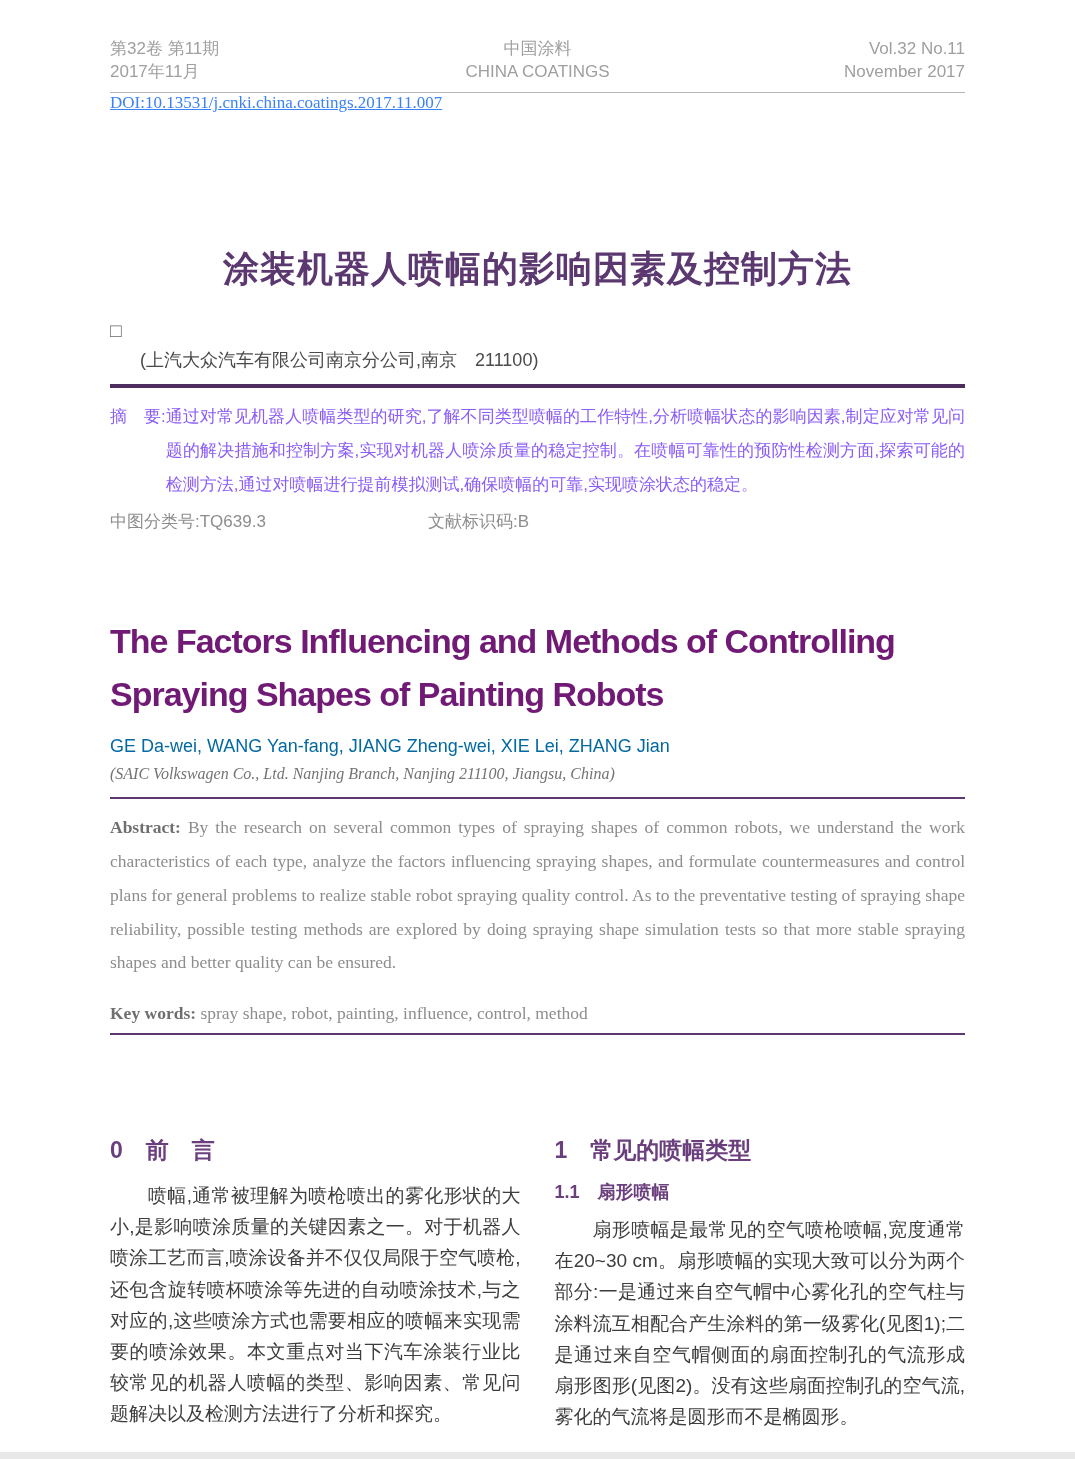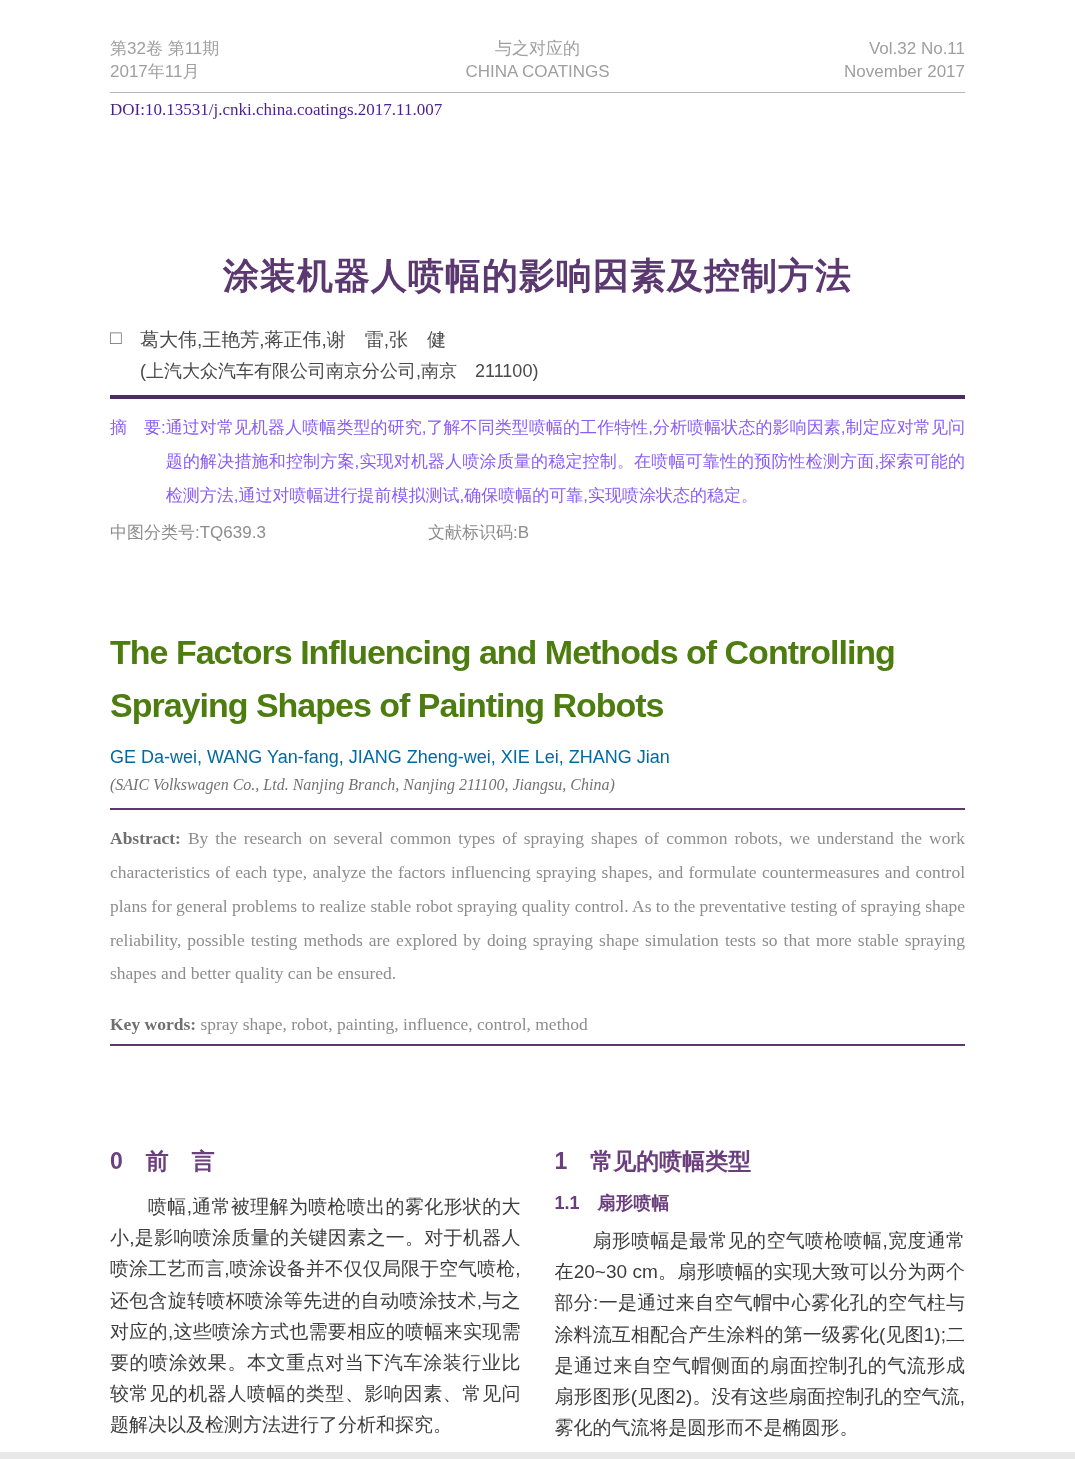--- a/index.html
+++ b/index.html
@@ -174,7 +174,7 @@
       <div>2017年11月</div>
     </div>
     <div class="hcol-center">
-      <div>与之对应的</div>
+      <div>中国涂料</div>
       <div>CHINA COATINGS</div>
     </div>
     <div class="hcol-right">

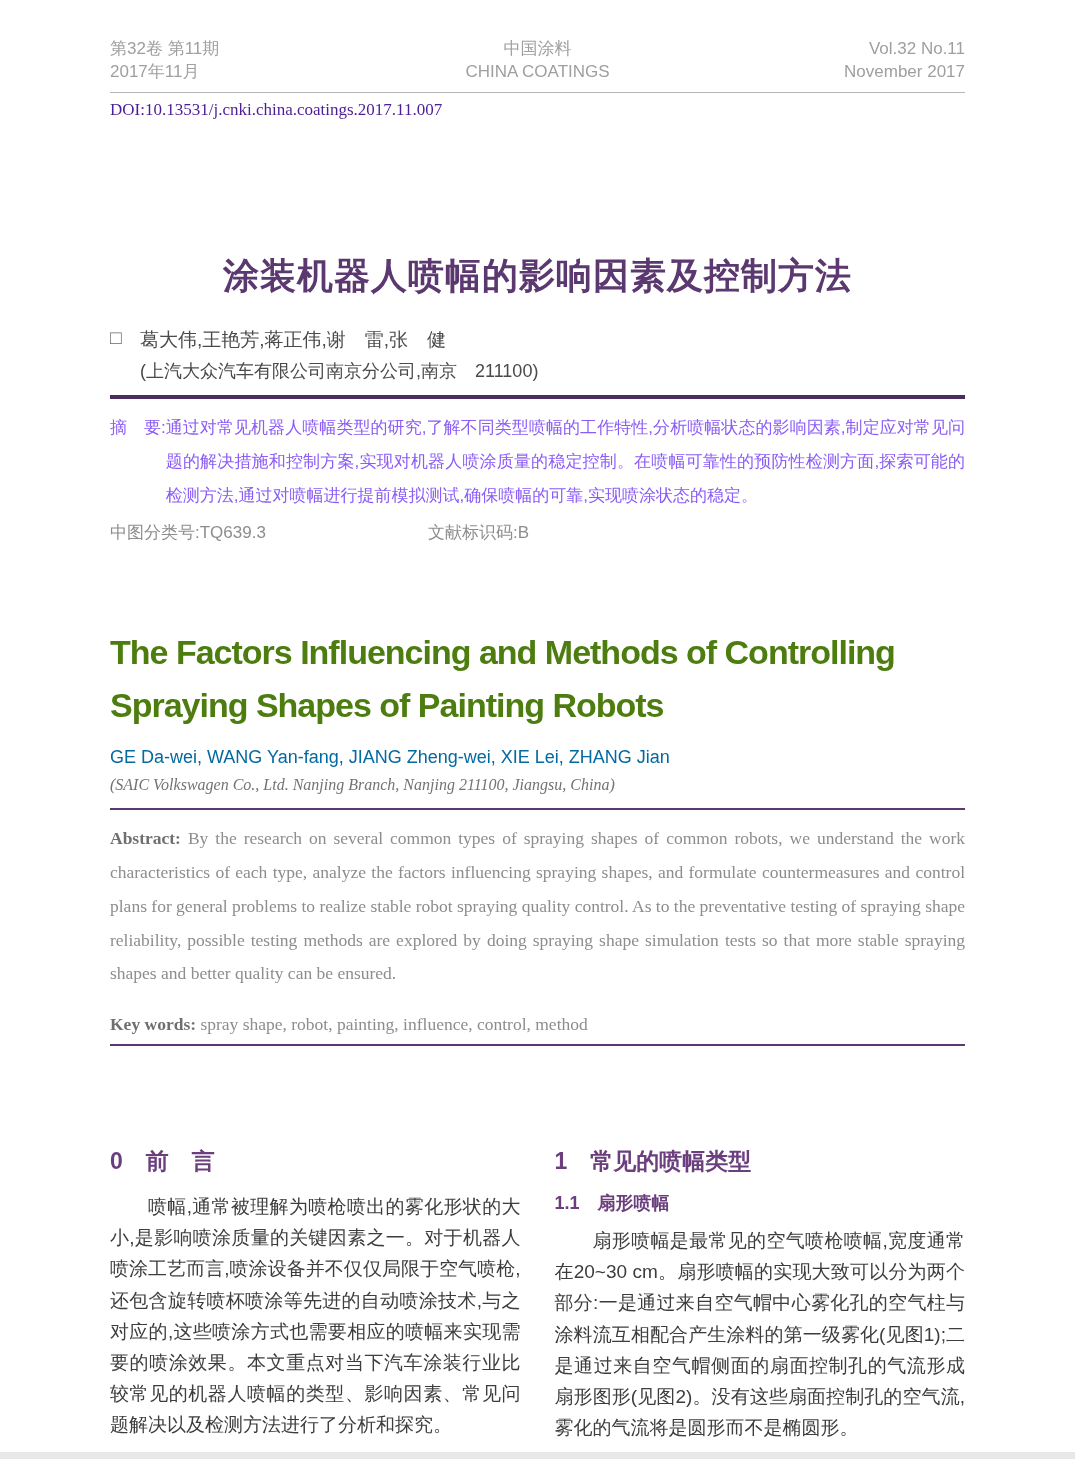--- a/index.html
+++ b/index.html
@@ -29,9 +29,9 @@
   .jheader .hcol-right{text-align:right;}
   .doi{
     font-family:"Liberation Serif",serif;
-    color:#4c1d95;
-    font-size:17px;
-    margin-top:7px;
+    color:#3b82f6;
+    font-size:17px;
+    text-decoration:underline;
   }
   
   .title-cn{

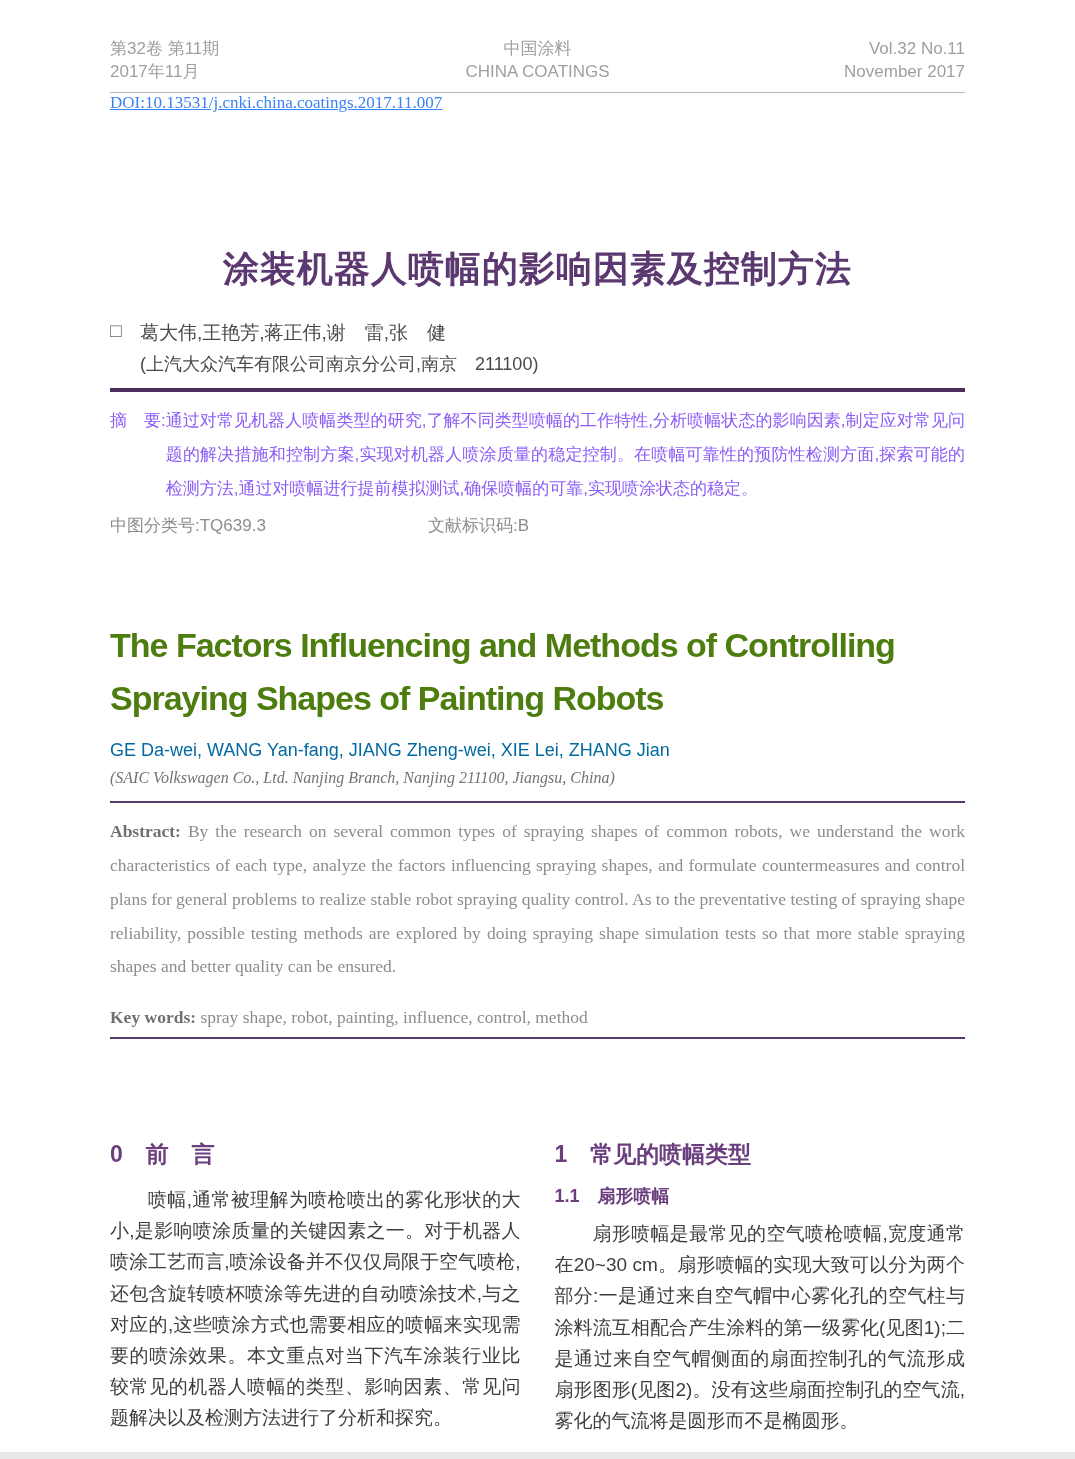--- a/index.html
+++ b/index.html
@@ -188,7 +188,6 @@
 
   <div class="authors-row">
     <span class="author-marker">□</span>
-    <span>葛大伟,王艳芳,蒋正伟,谢　雷,张　健</span>
   </div>
   <div class="affil-cn">(上汽大众汽车有限公司南京分公司,南京　211100)</div>
 

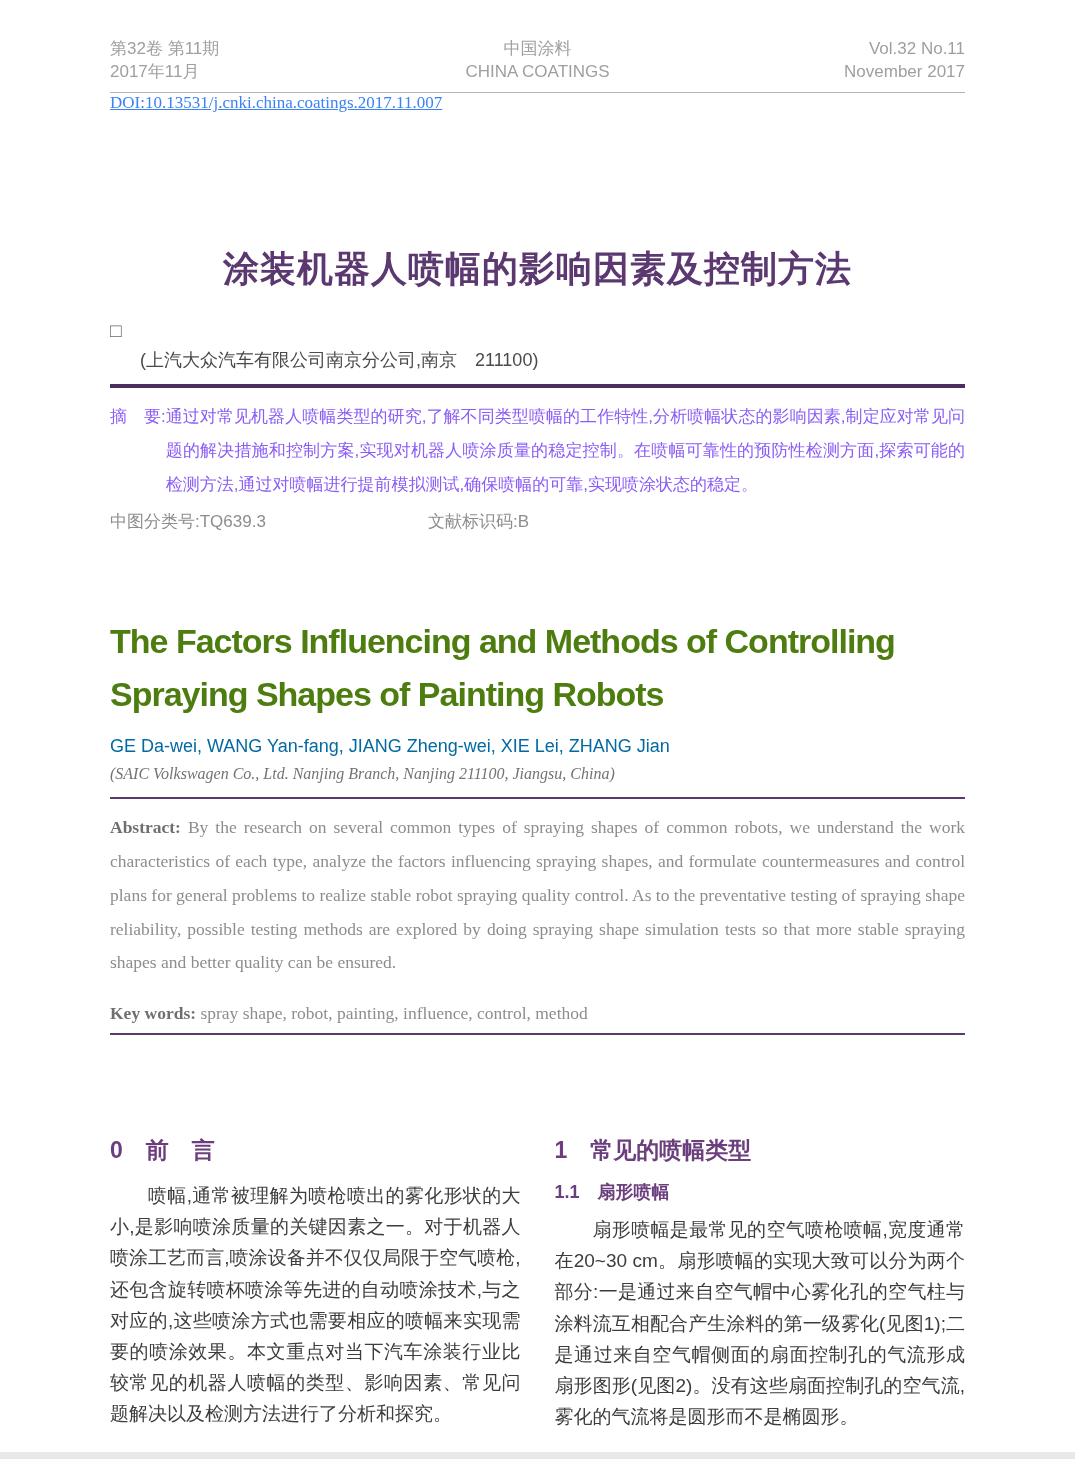--- a/index.html
+++ b/index.html
@@ -90,7 +90,7 @@
   
   .title-en{
     margin-top:82px;
-    color:#4d7c0f;
+    color:#701a75;
     font-weight:bold;
     font-size:34px;
     letter-spacing:-1px;

